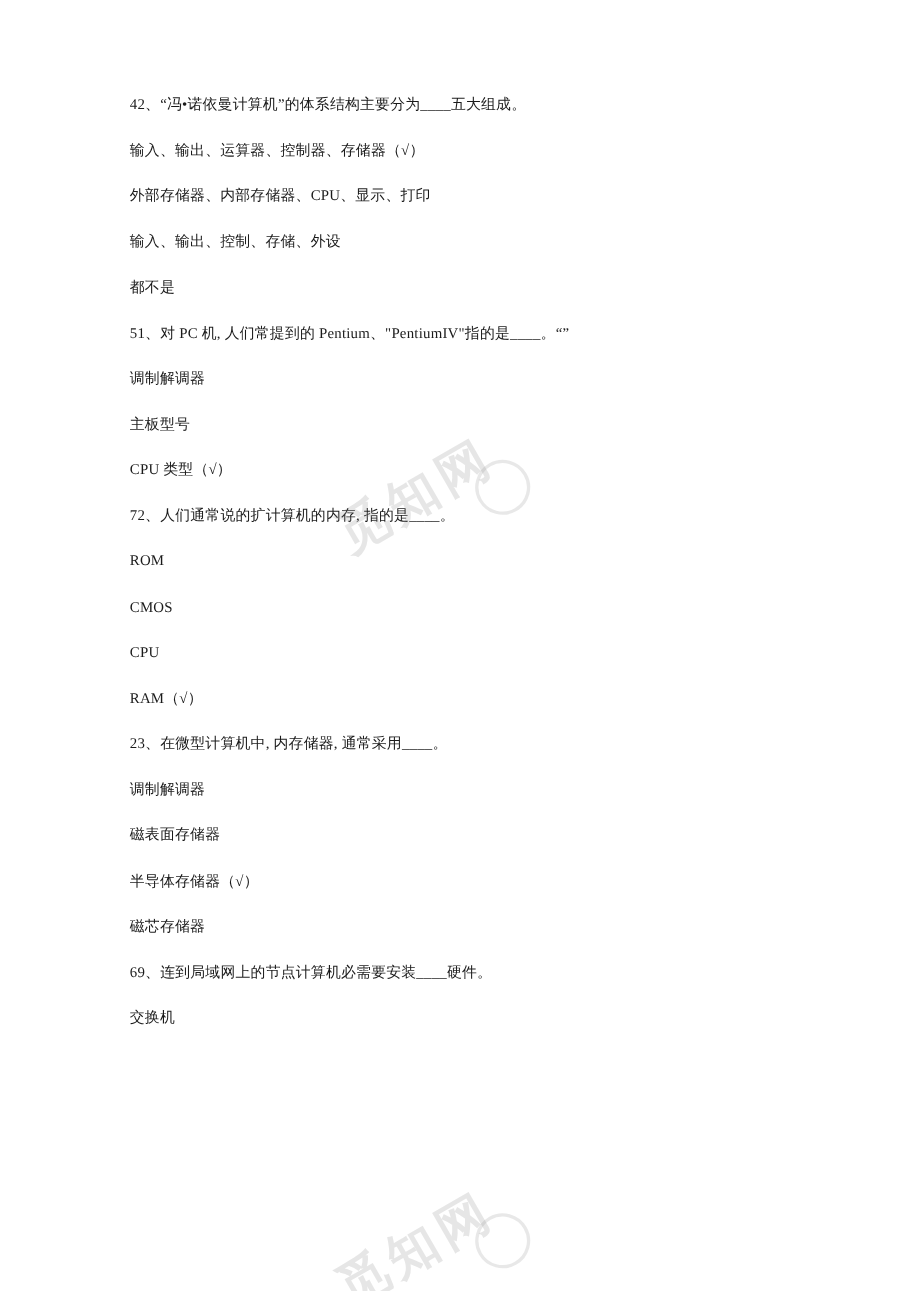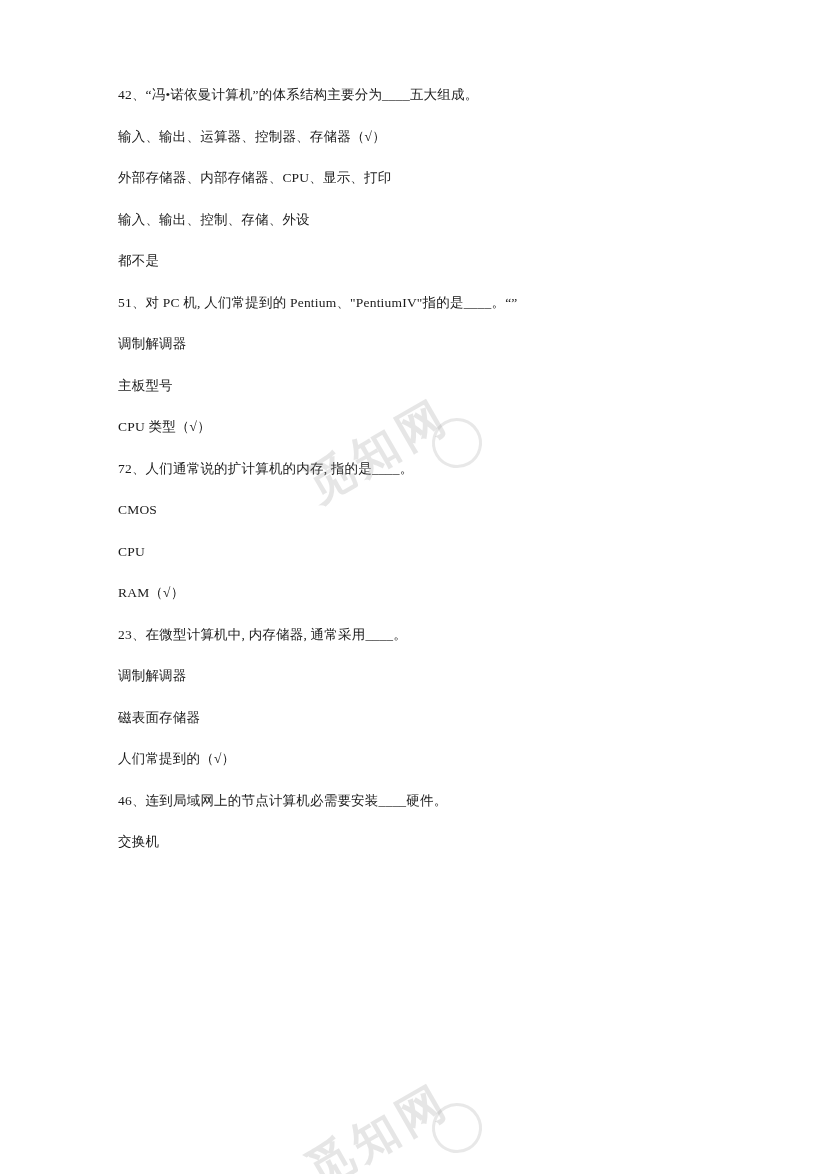--- a/index.html
+++ b/index.html
@@ -107,6 +107,7 @@
     <div class="line opt">CPU 类型（√）</div>
 
     <div class="line q">72、人们通常说的扩计算机的内存, 指的是____。</div>
+    <div class="line opt">ROM</div>
     <div class="line opt">CMOS</div>
     <div class="line opt">CPU</div>
     <div class="line opt">RAM（√）</div>

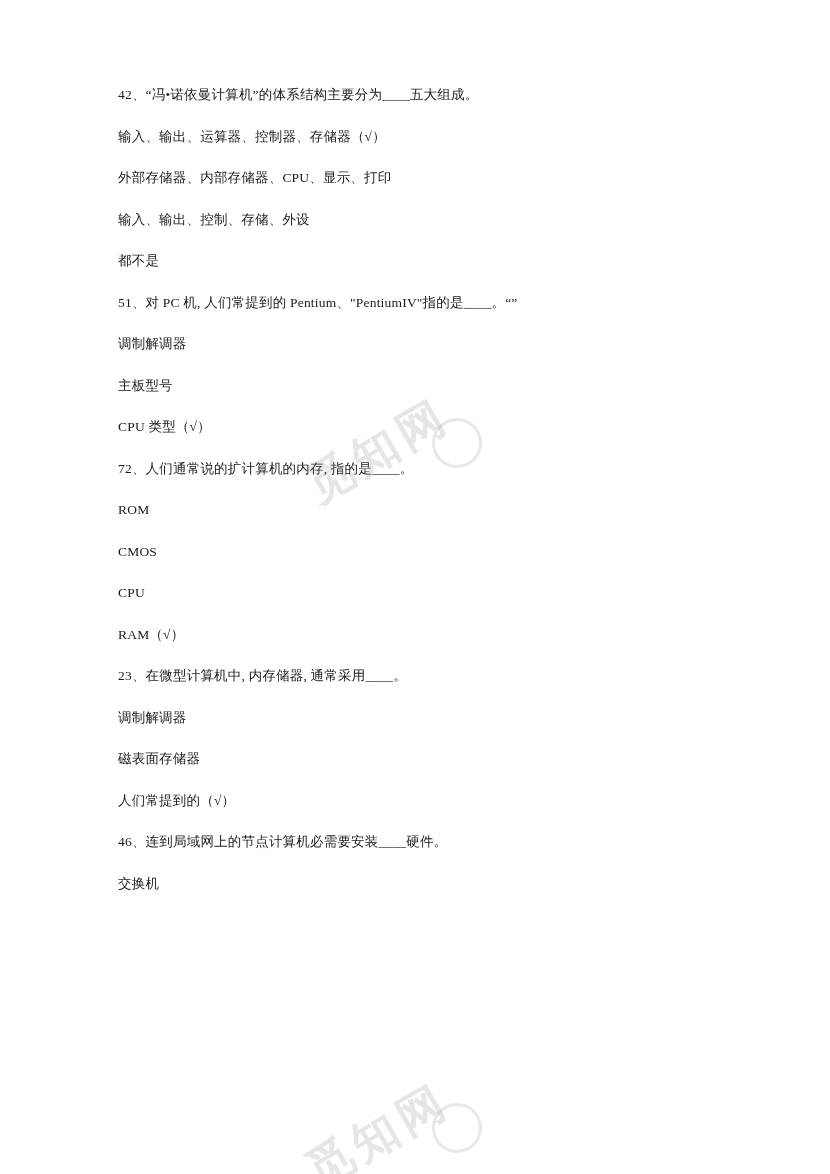--- a/index.html
+++ b/index.html
@@ -115,7 +115,7 @@
     <div class="line q">23、在微型计算机中, 内存储器, 通常采用____。</div>
     <div class="line opt">调制解调器</div>
     <div class="line opt">磁表面存储器</div>
-    <div class="line opt">人们常提到的（√）</div>
+    <div class="line opt">半导体存储器（√）</div>
 
     <div class="line q">46、连到局域网上的节点计算机必需要安装____硬件。</div>
     <div class="line opt">交换机</div>

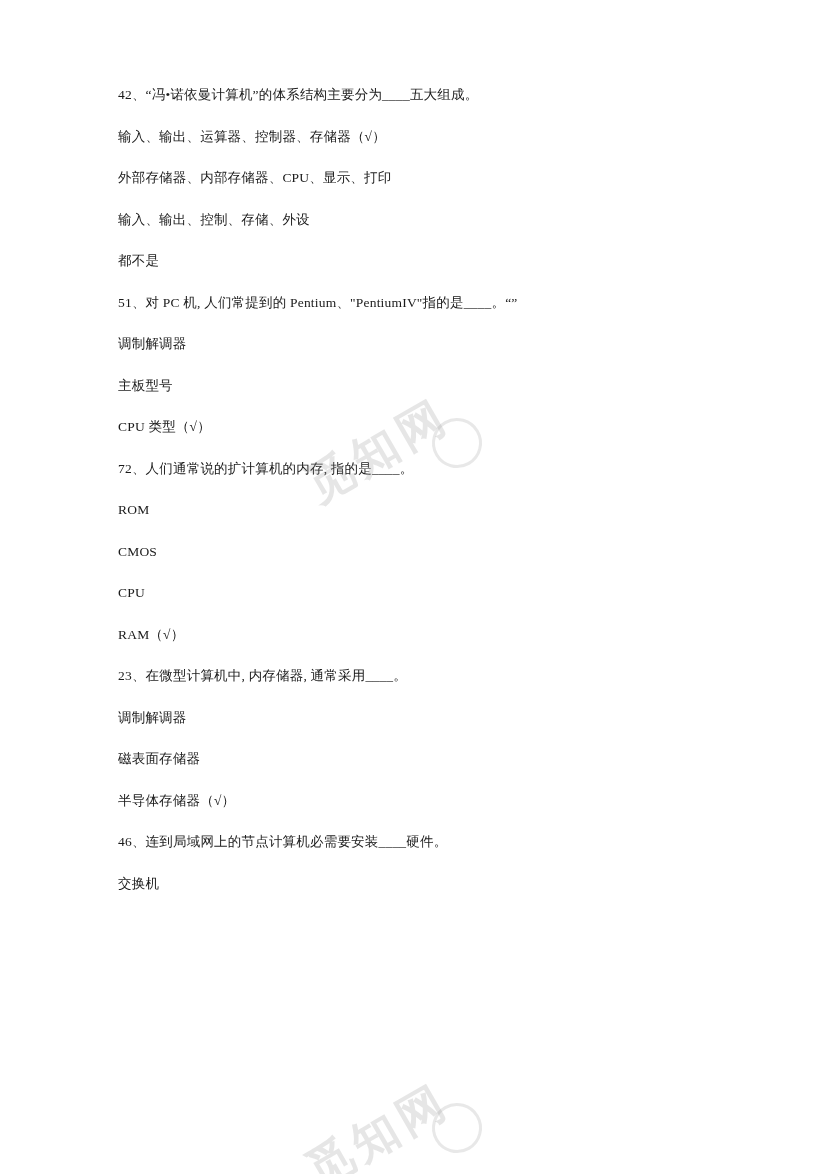--- a/index.html
+++ b/index.html
@@ -116,6 +116,7 @@
     <div class="line opt">调制解调器</div>
     <div class="line opt">磁表面存储器</div>
     <div class="line opt">半导体存储器（√）</div>
+    <div class="line opt">磁芯存储器</div>
 
     <div class="line q">46、连到局域网上的节点计算机必需要安装____硬件。</div>
     <div class="line opt">交换机</div>

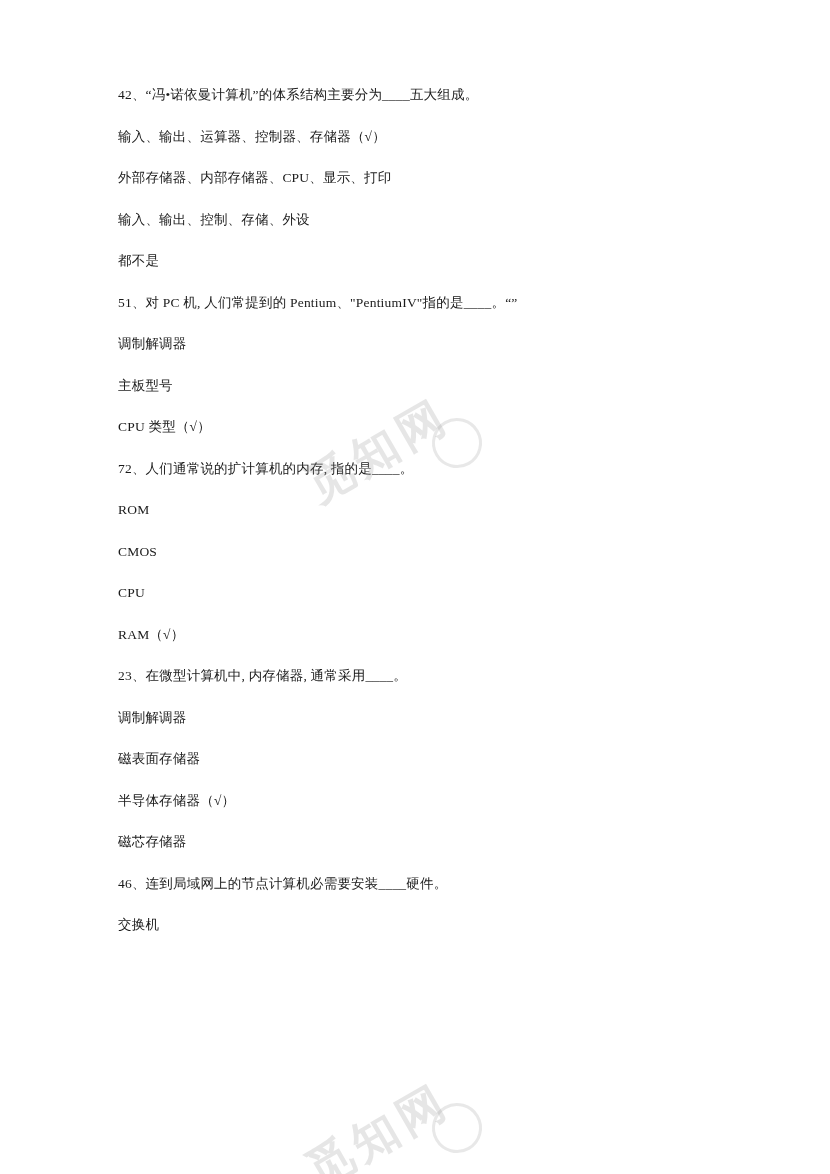--- a/index.html
+++ b/index.html
@@ -118,7 +118,7 @@
     <div class="line opt">半导体存储器（√）</div>
     <div class="line opt">磁芯存储器</div>
 
-    <div class="line q">46、连到局域网上的节点计算机必需要安装____硬件。</div>
+    <div class="line q">69、连到局域网上的节点计算机必需要安装____硬件。</div>
     <div class="line opt">交换机</div>
   </div>
 

